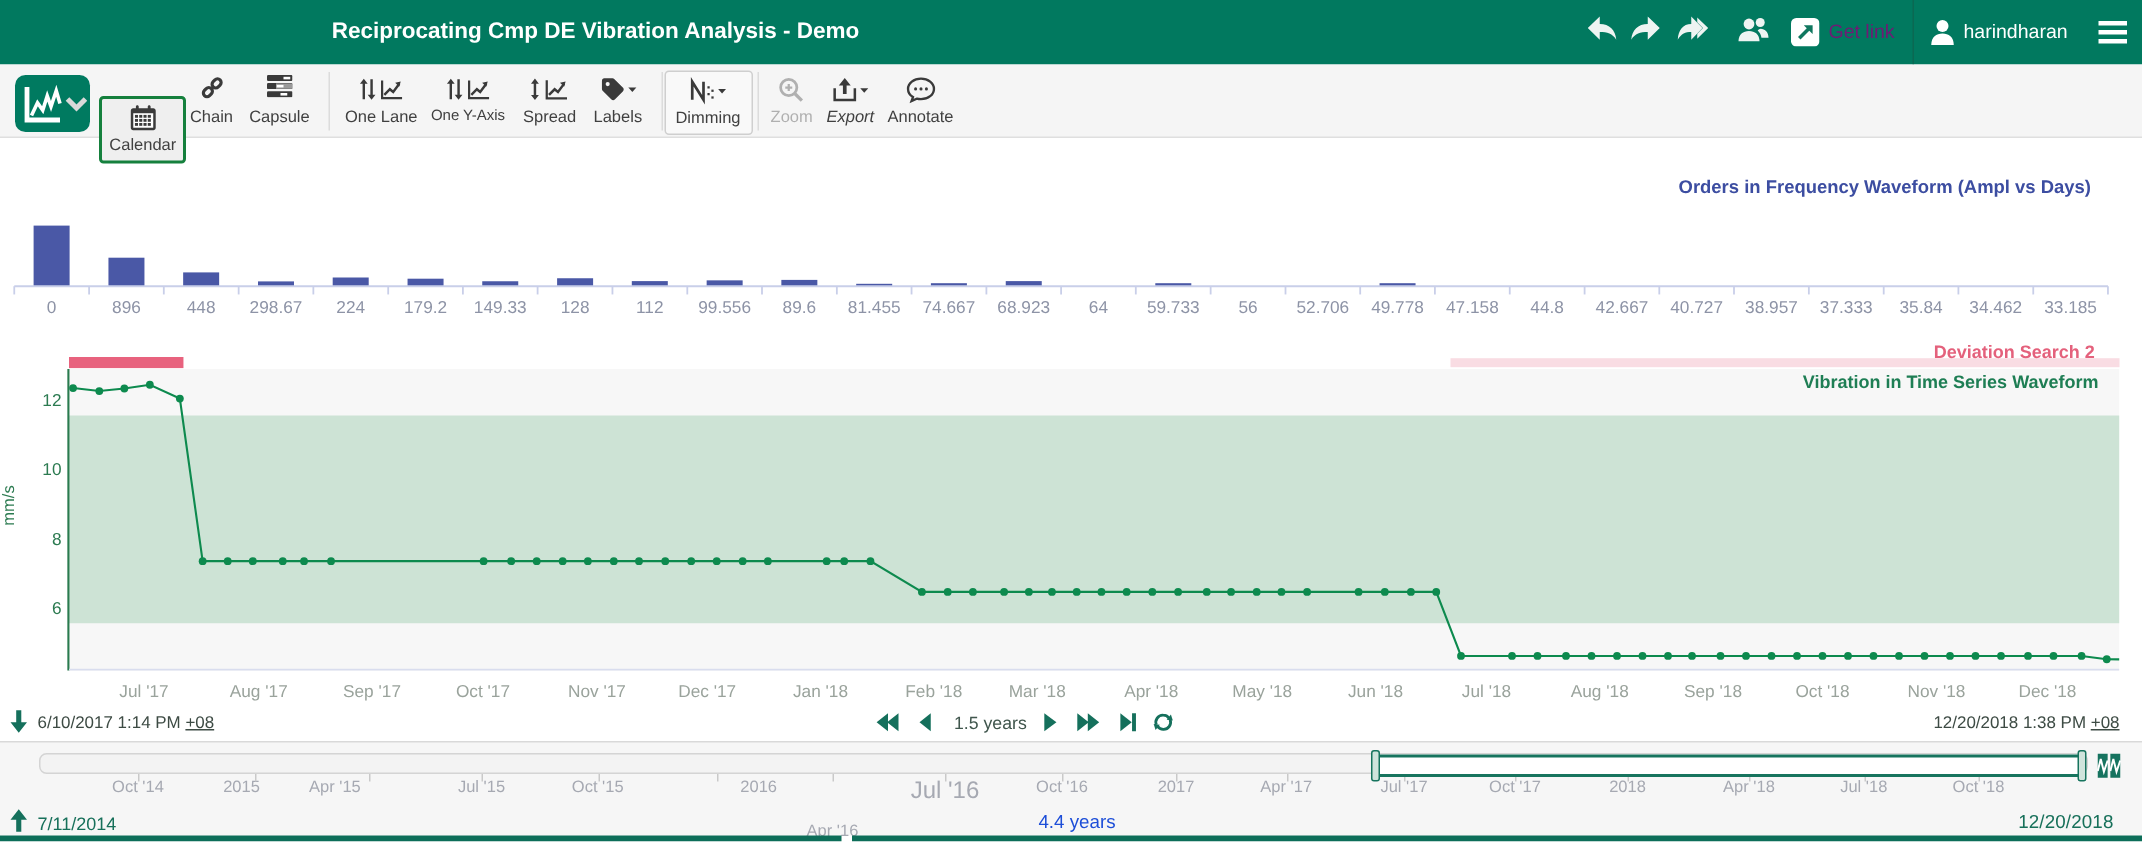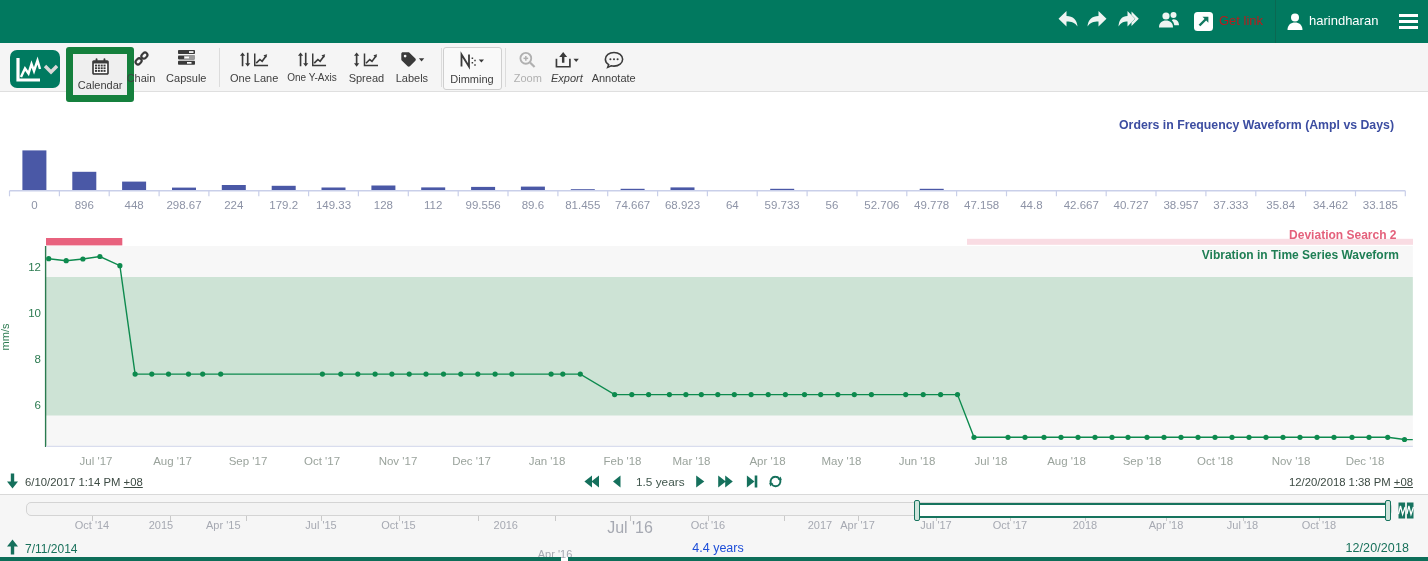--- a/index.html
+++ b/index.html
@@ -7,6 +7,7 @@
 <body>
 <div id="app">
   <div style="position:absolute;left:0;top:0;width:1428px;height:43px;background:#01795f"></div>
+  <div style="position:absolute;left:0;top:12px;width:794px;text-align:center;color:#fff;font-size:15px;font-weight:bold">Reciprocating Cmp DE Vibration Analysis - Demo</div>
   <svg width="100" height="28" style="position:absolute;left:1055px;top:7px">
 <g fill="#eef4f2">
         <path d="M11.5 4 L11.5 9 C18 9 22 13 22.5 19.5 C20 15.5 16.5 14.4 11.5 14.4 L11.5 19.5 L3.5 11.7 Z"></path>

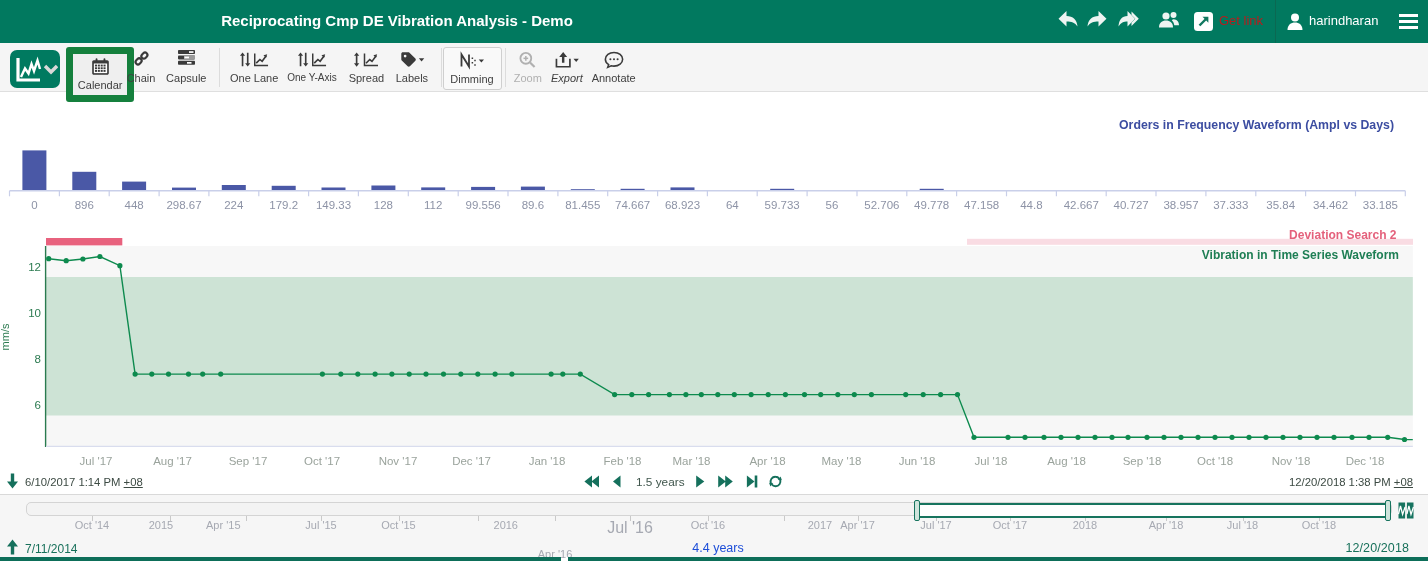--- a/index.html
+++ b/index.html
@@ -35,7 +35,7 @@
       </g>
       <path d="M8.5 4.8 L14.4 4.8 L14.4 10.7 Z" fill="#10775f"></path>
     </svg>
-<div style="position:absolute;left:1219px;top:13px;font-size:13px;color:#b91c1c">Get link</div>
+<div style="position:absolute;left:1219px;top:13px;font-size:13px;color:#701a75">Get link</div>
 <div style="position:absolute;left:1275px;top:0;width:1px;height:43px;background:#0b6852"></div>
 <svg width="16" height="17" style="position:absolute;left:1287px;top:13px">
       <g fill="#fff">

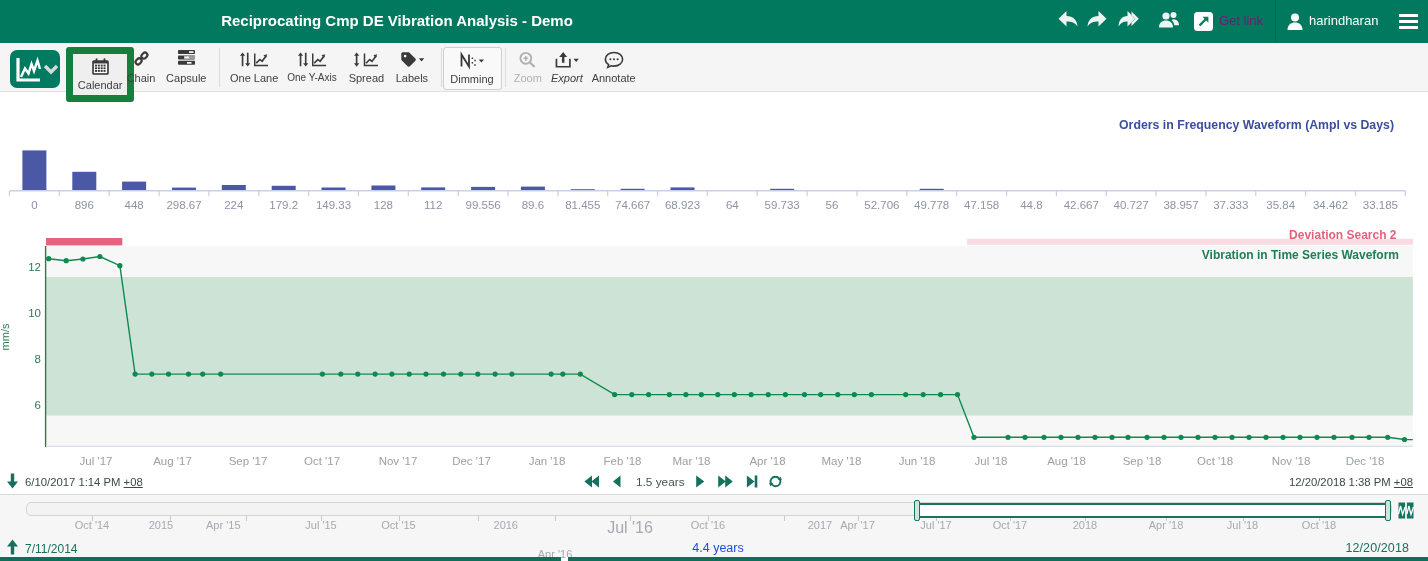--- a/index.html
+++ b/index.html
@@ -57,7 +57,7 @@
         </g>
         <path d="M33 14 L39 20 L45 14" stroke="#d9d9d9" stroke-width="3.4" fill="none"></path>
       </svg></div>
-<div style="position:absolute;left:66.2px;top:47px;width:54px;height:41px;background:#efefef;border:7px solid #15803d;border-radius:3px;">
+<div style="position:absolute;left:66.2px;top:64px;width:54px;height:41px;background:#efefef;border:2px solid #15803d;border-radius:3px;">
       <div style="position:absolute;left:0;right:0;top:3px;height:20px;text-align:center"><svg width="19" height="19" viewBox="0 0 24 24">
           <path fill="#3a3a3a" d="M7 1.5c.7 0 1.2.5 1.2 1.2V4h7.6V2.7c0-.7.5-1.2 1.2-1.2s1.2.5 1.2 1.2V4h2.3c1.1 0 2 .9 2 2v14.5c0 1.1-.9 2-2 2H3.5c-1.1 0-2-.9-2-2V6c0-1.1.9-2 2-2h2.3V2.7c0-.7.5-1.2 1.2-1.2z"></path>
           <rect x="3.6" y="8.2" width="16.8" height="12.2" fill="#fff"></rect>

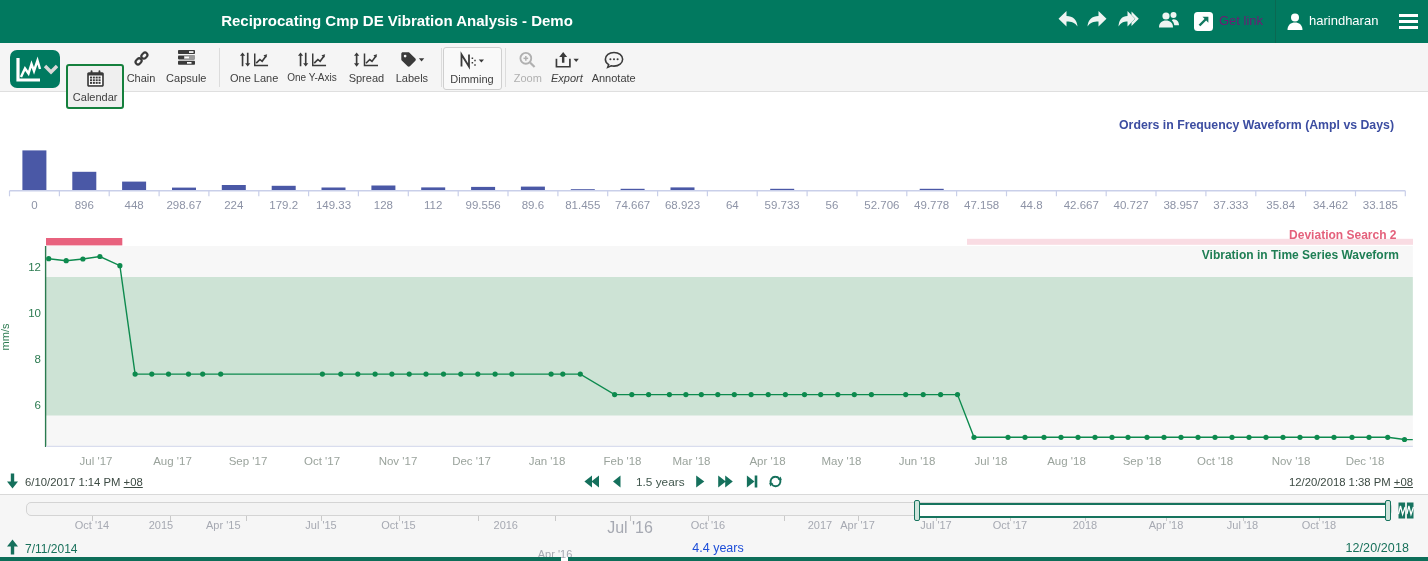--- a/index.html
+++ b/index.html
@@ -430,7 +430,7 @@
 <div style="position:absolute;left:630px;top:516px;width:1px;height:5px;background:#c9c9c9"></div>
 <div style="position:absolute;left:668px;top:519px;width:80px;text-align:center;font-size:11px;color:#a6a9b2">Oct '16</div>
 <div style="position:absolute;left:708px;top:516px;width:1px;height:5px;background:#c9c9c9"></div>
-<div style="position:absolute;left:780px;top:519px;width:80px;text-align:center;font-size:11px;color:#a6a9b2">2017</div>
+<div style="position:absolute;left:744px;top:519px;width:80px;text-align:center;font-size:11px;color:#a6a9b2">2017</div>
 <div style="position:absolute;left:784px;top:516px;width:1px;height:5px;background:#c9c9c9"></div>
 <div style="position:absolute;left:817.5px;top:519px;width:80px;text-align:center;font-size:11px;color:#a6a9b2">Apr '17</div>
 <div style="position:absolute;left:857.5px;top:516px;width:1px;height:5px;background:#c9c9c9"></div>

